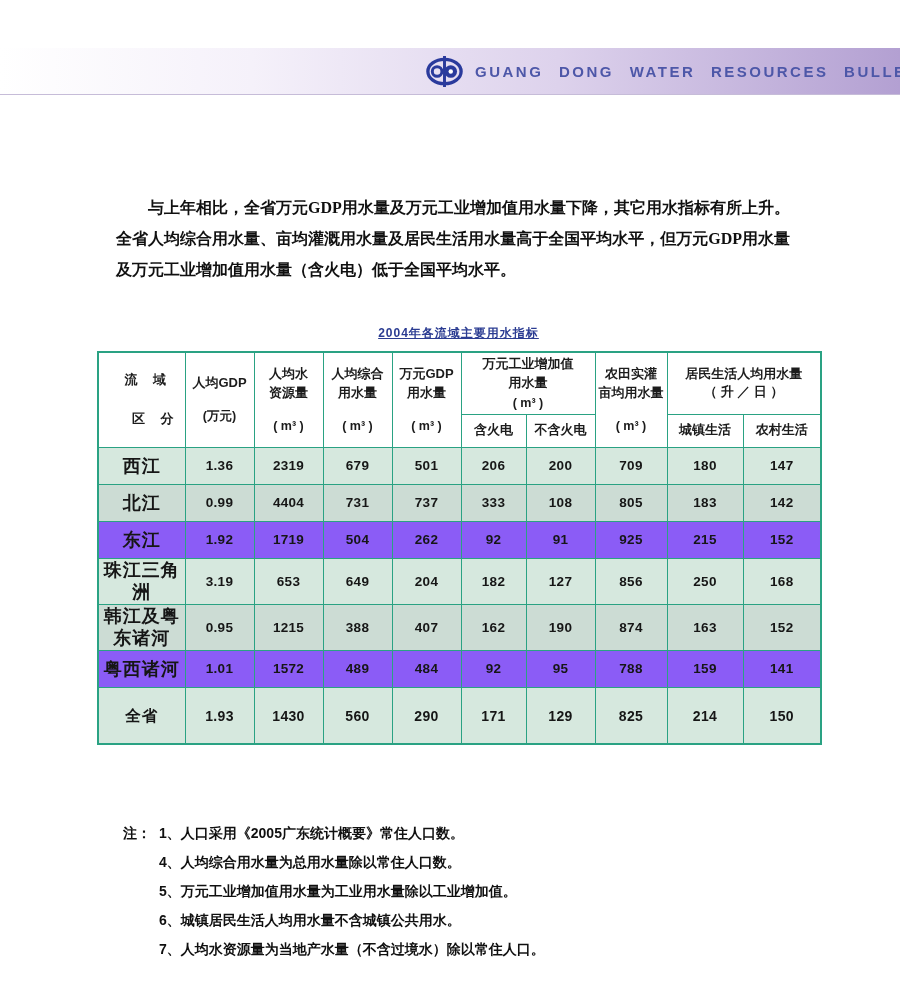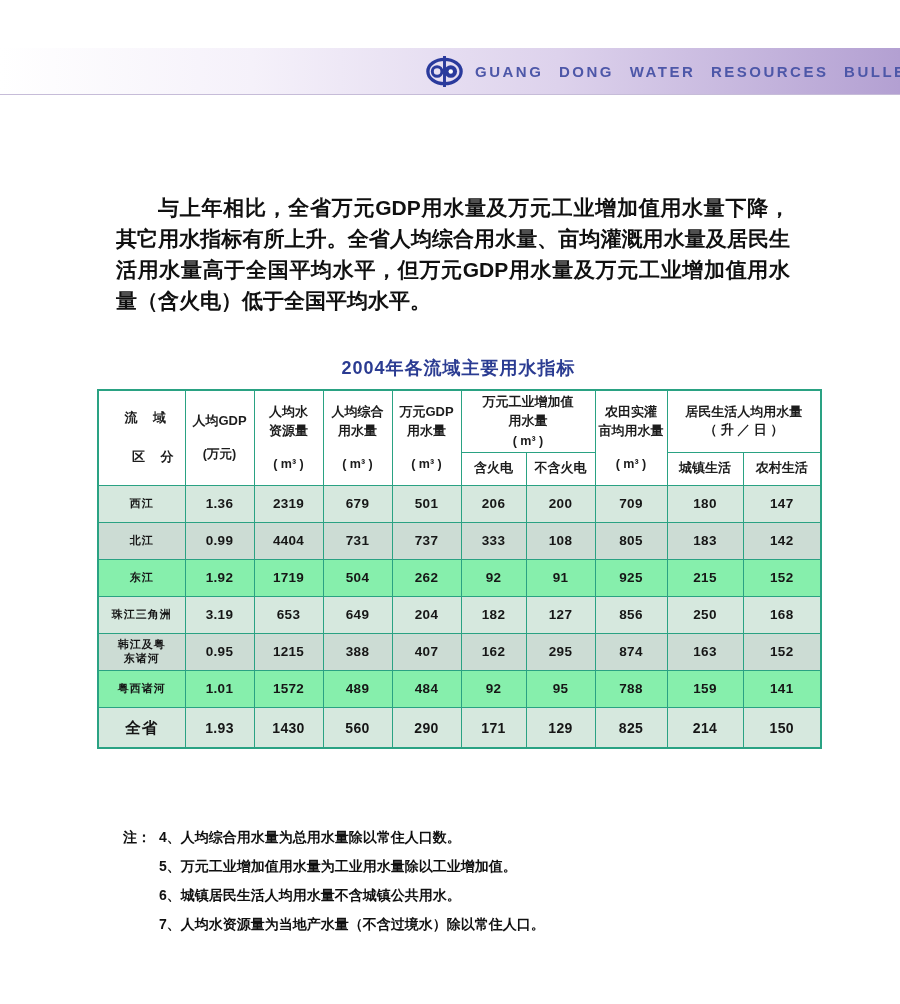--- a/index.html
+++ b/index.html
@@ -27,8 +27,8 @@
   
   .intro {
     margin:97px 110px 0 116px;
-    font-size:21px; line-height:31px; font-weight:600;
-    text-indent:2em; text-align:justify; color:#101010;
+    font-size:16px; line-height:31px; font-weight:600;
+    text-indent:2em; text-align:justify; color:#101010;font-family:Liberation Serif, serif;
   }
 
   

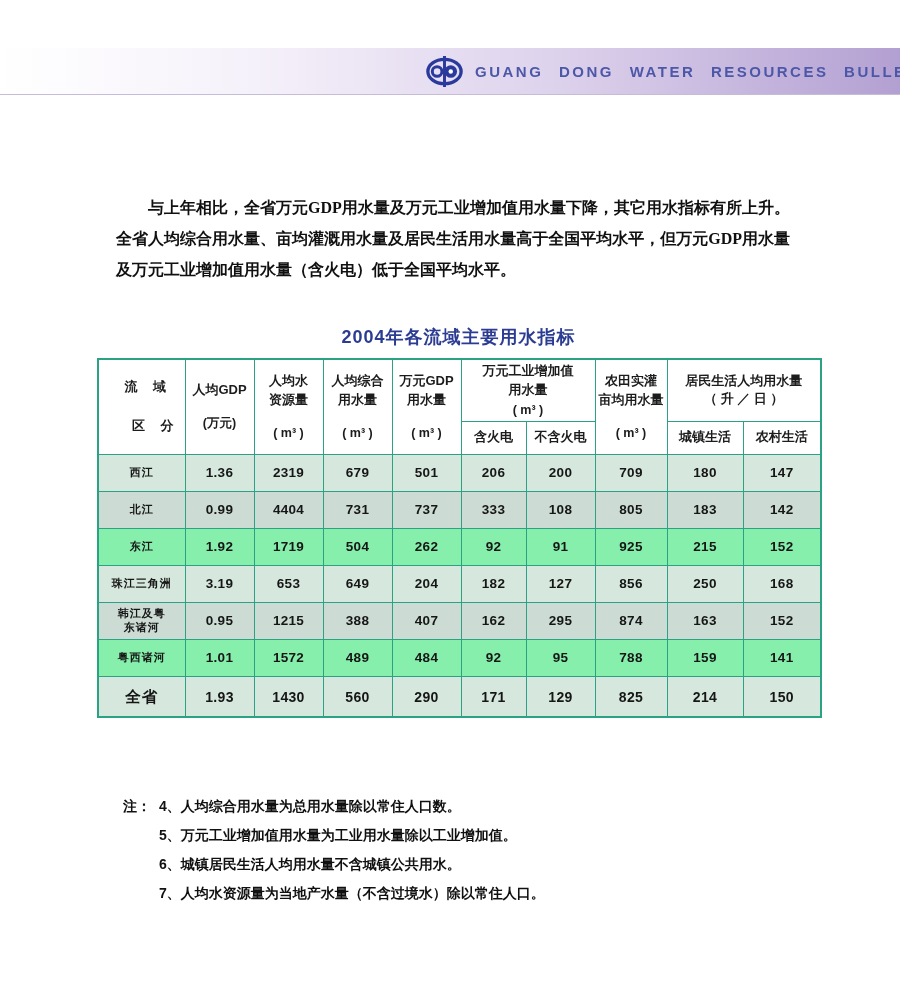--- a/index.html
+++ b/index.html
@@ -34,8 +34,9 @@
   
   .table-title {
     margin:40px 0 0 97px; width:723px; text-align:center;
-    font-size:18px; font-weight:700; color:var(--title-blue);
+    font-size:12px; font-weight:700; color:var(--title-blue);
     letter-spacing:1px;
+    text-decoration:underline;
   }
 
   

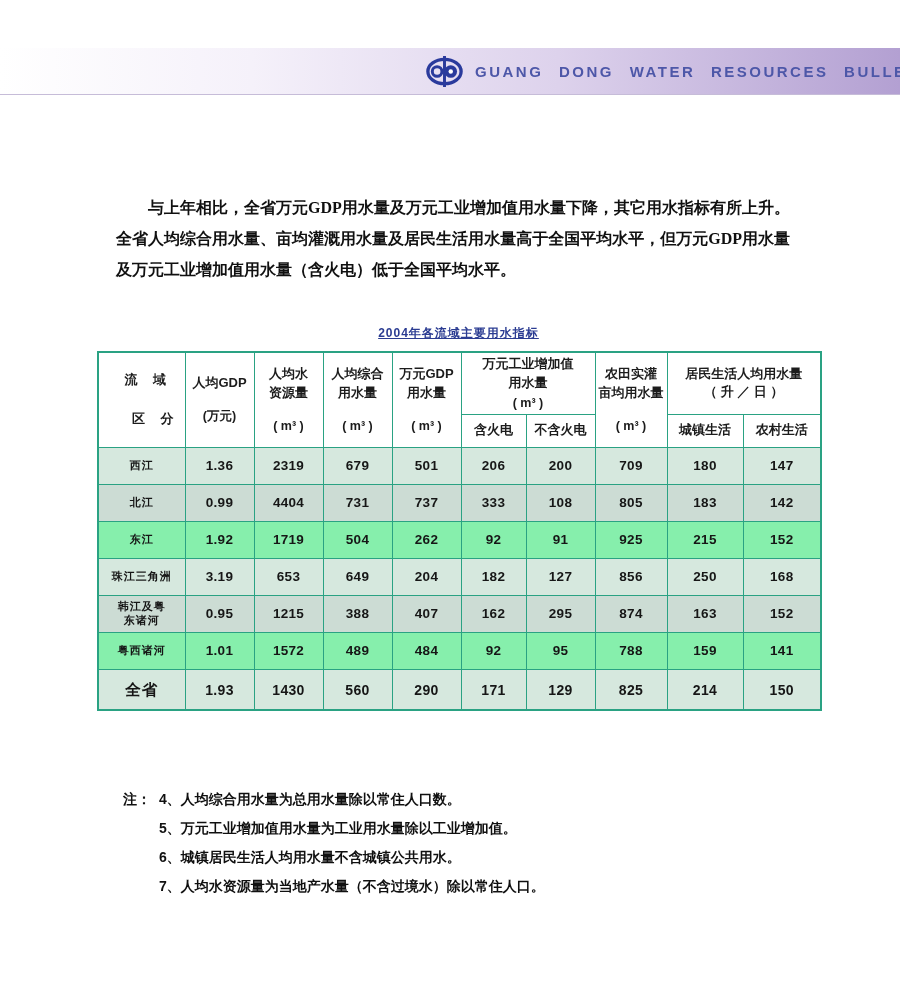--- a/index.html
+++ b/index.html
@@ -61,7 +61,7 @@
     height:37px; font-size:13.5px; font-weight:600; color:#161616;
     letter-spacing:.3px;
   }
-  tbody td.region { font-size:11px; white-space:pre-line; line-height:1.25; letter-spacing:1px; }
+  tbody td.region { font-size:18px; white-space:pre-line; line-height:1.25; letter-spacing:1px; }
   tr.row-green td { background:var(--row-green); }
   tr.row-gray  td { background:var(--row-gray);text-align:center; }
   tr.row-white td { background:#86efac; }

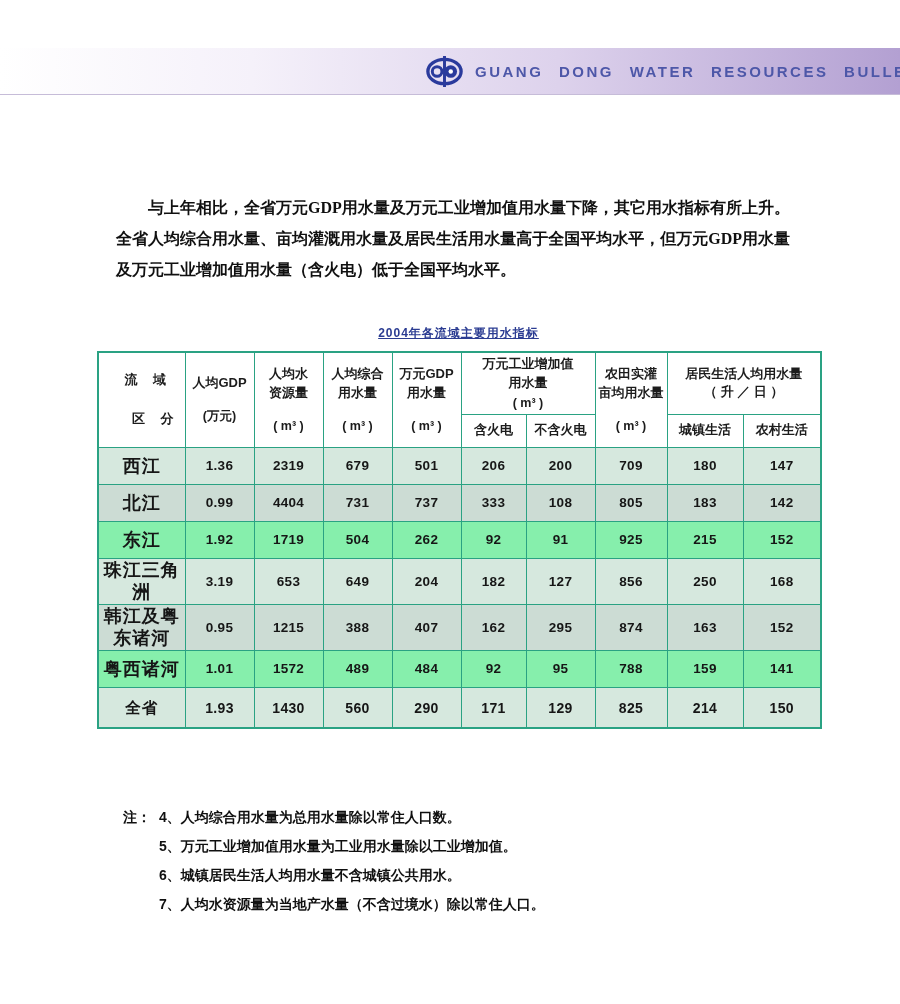--- a/index.html
+++ b/index.html
@@ -64,7 +64,7 @@
   tbody td.region { font-size:18px; white-space:pre-line; line-height:1.25; letter-spacing:1px; }
   tr.row-green td { background:var(--row-green); }
   tr.row-gray  td { background:var(--row-gray);text-align:center; }
-  tr.row-white td { background:#86efac; }
+  tr.row-white td { background:#8b5cf6; }
   tr.row-total td { height:41px; font-size:14px; }
   tr.row-total td.region { font-size:15.5px; }
 

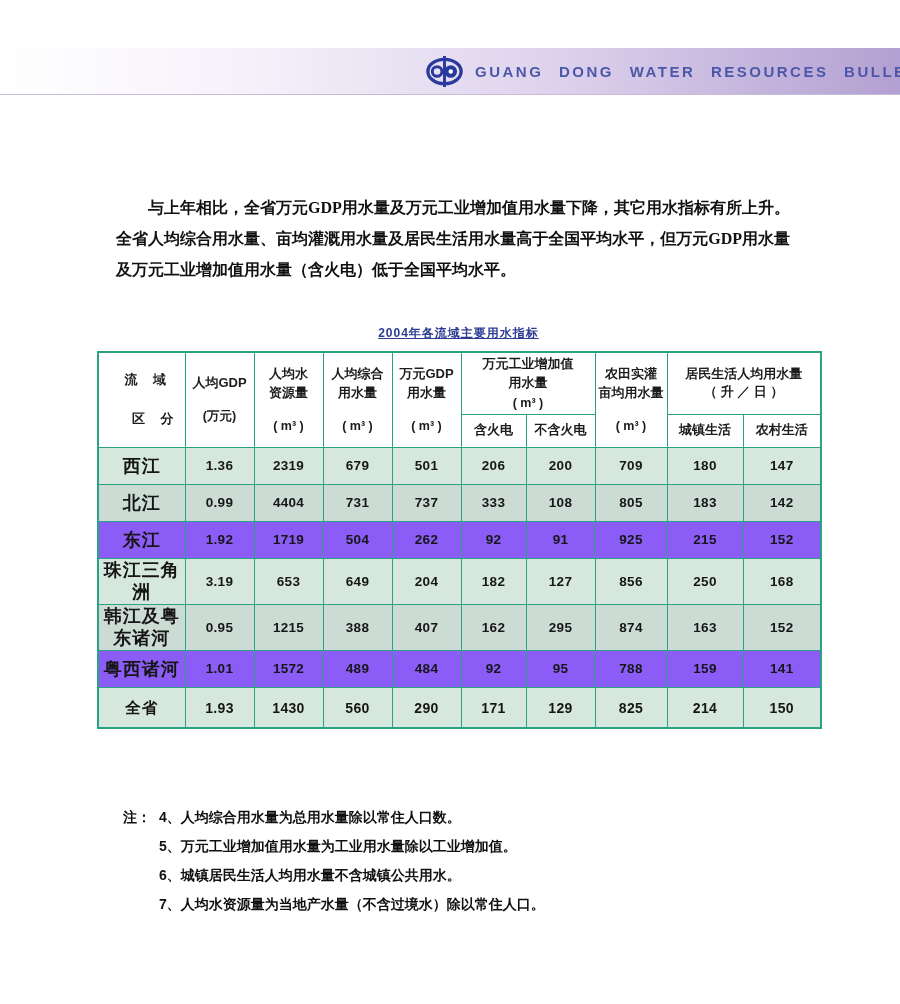--- a/index.html
+++ b/index.html
@@ -213,7 +213,7 @@
         <td>388</td>
         <td>407</td>
         <td>162</td>
-        <td>295</td>
+        <td>190</td>
         <td>874</td>
         <td>163</td>
         <td>152</td>

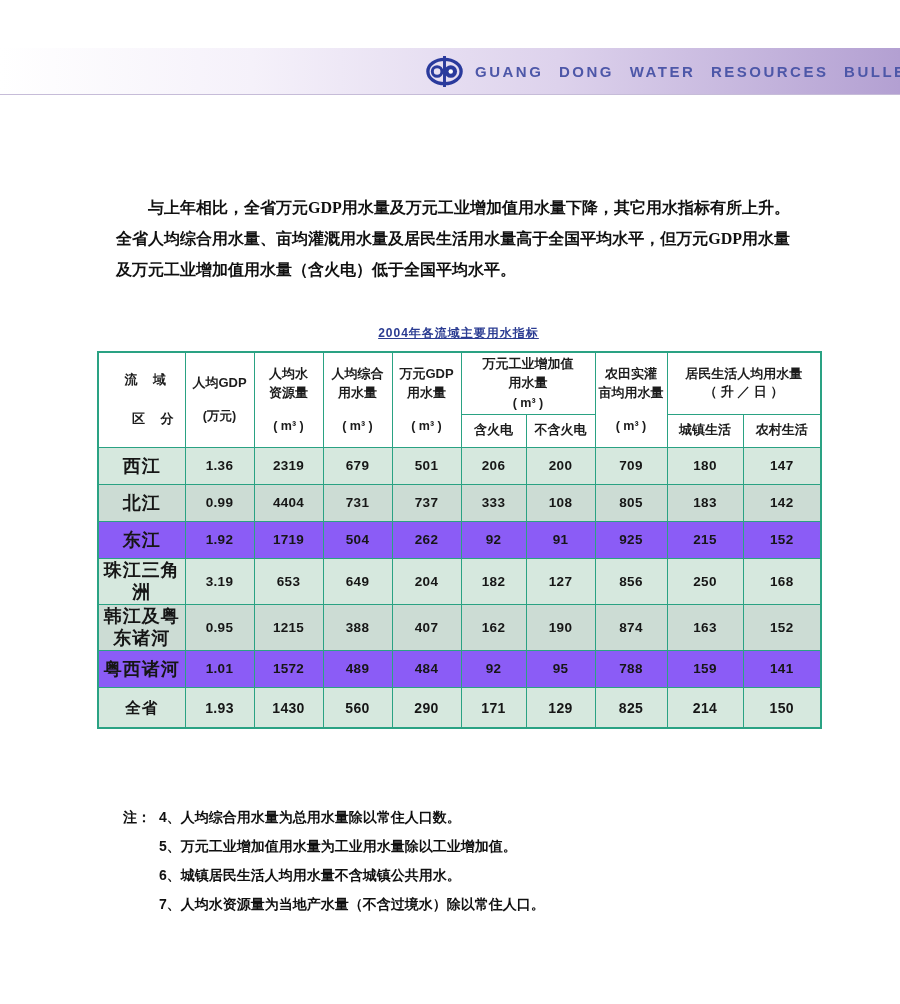--- a/index.html
+++ b/index.html
@@ -65,7 +65,7 @@
   tr.row-green td { background:var(--row-green); }
   tr.row-gray  td { background:var(--row-gray);text-align:center; }
   tr.row-white td { background:#8b5cf6; }
-  tr.row-total td { height:41px; font-size:14px; }
+  tr.row-total td { height:57px; font-size:14px; }
   tr.row-total td.region { font-size:15.5px; }
 
   

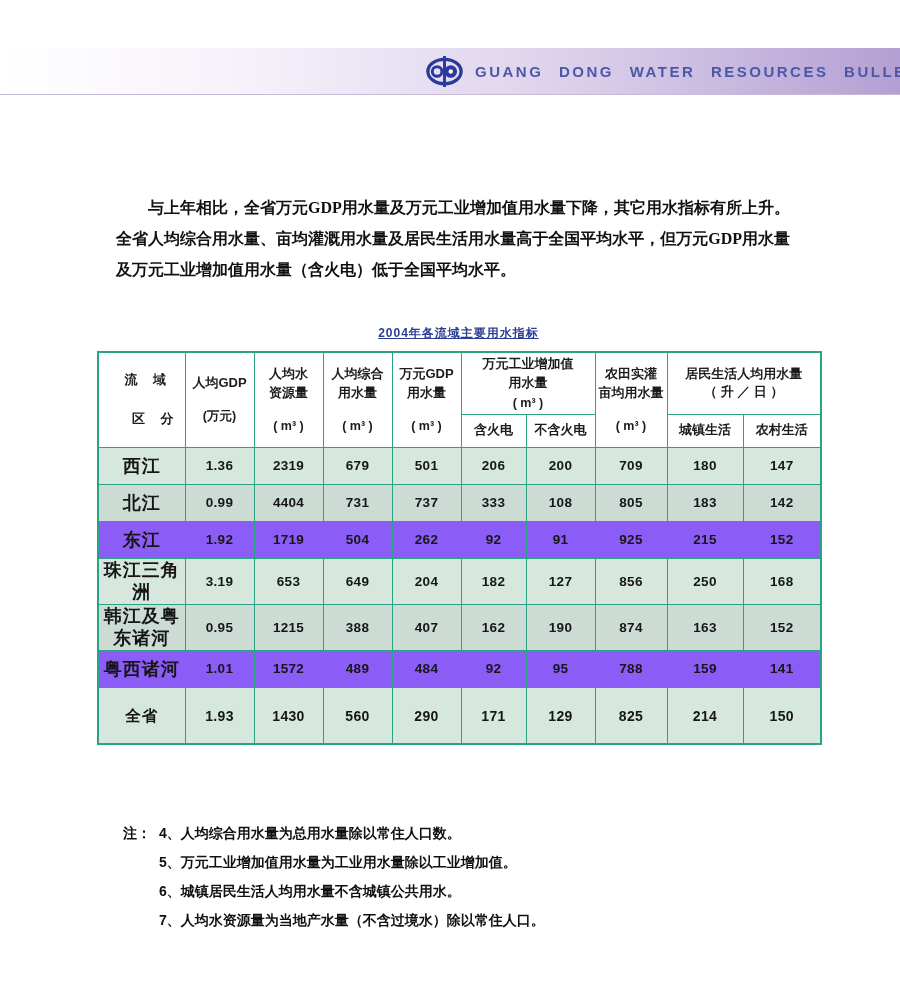--- a/index.html
+++ b/index.html
@@ -248,6 +248,7 @@
 <div class="notes">
   <span class="notes-label">注：</span>
   <div class="notes-items" id="notes-items">
+      <div class="note-item">1、人口采用《2005广东统计概要》常住人口数。</div>
       <div class="note-item">4、人均综合用水量为总用水量除以常住人口数。</div>
       <div class="note-item">5、万元工业增加值用水量为工业用水量除以工业增加值。</div>
       <div class="note-item">6、城镇居民生活人均用水量不含城镇公共用水。</div>

